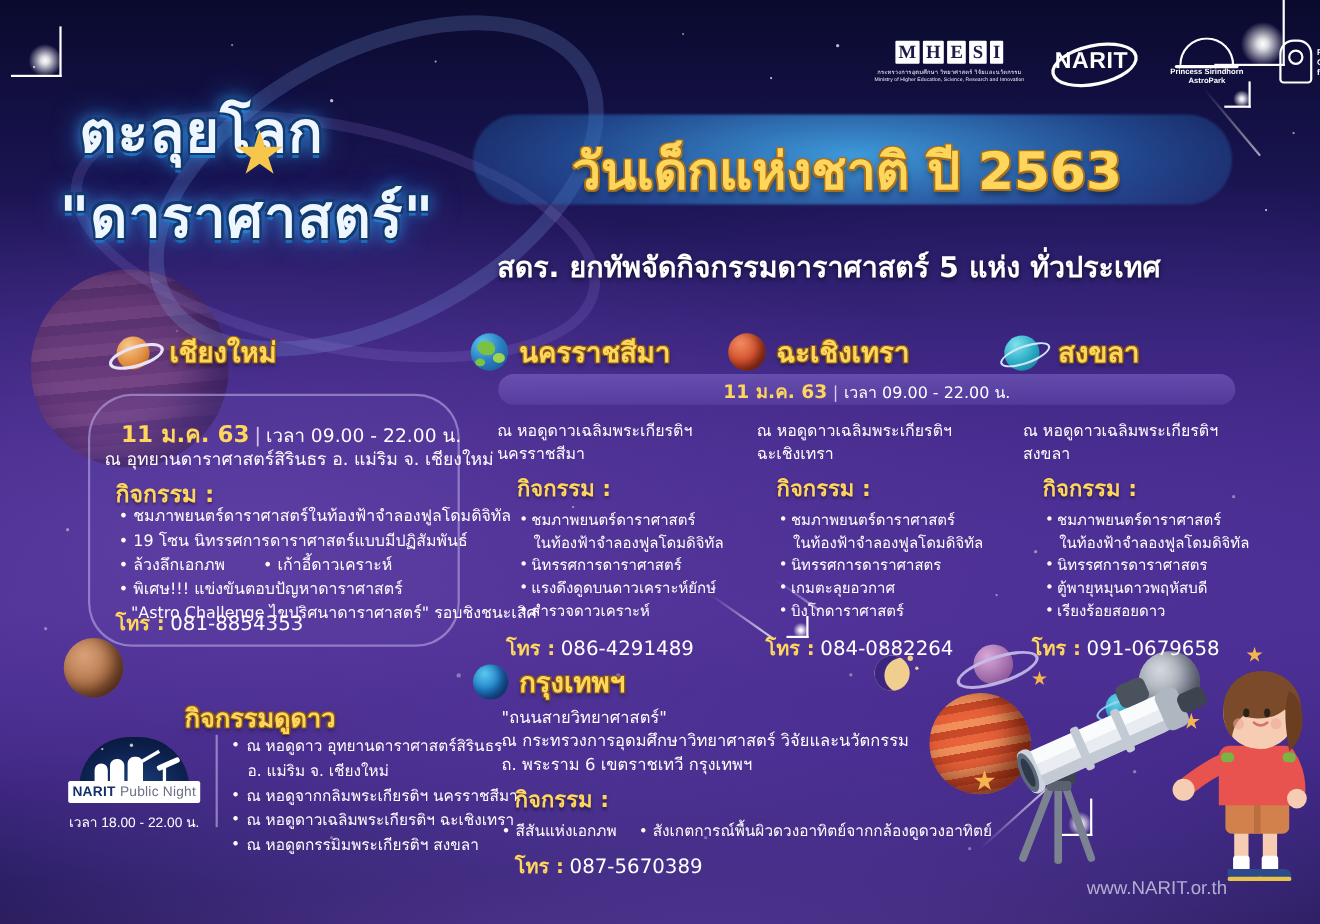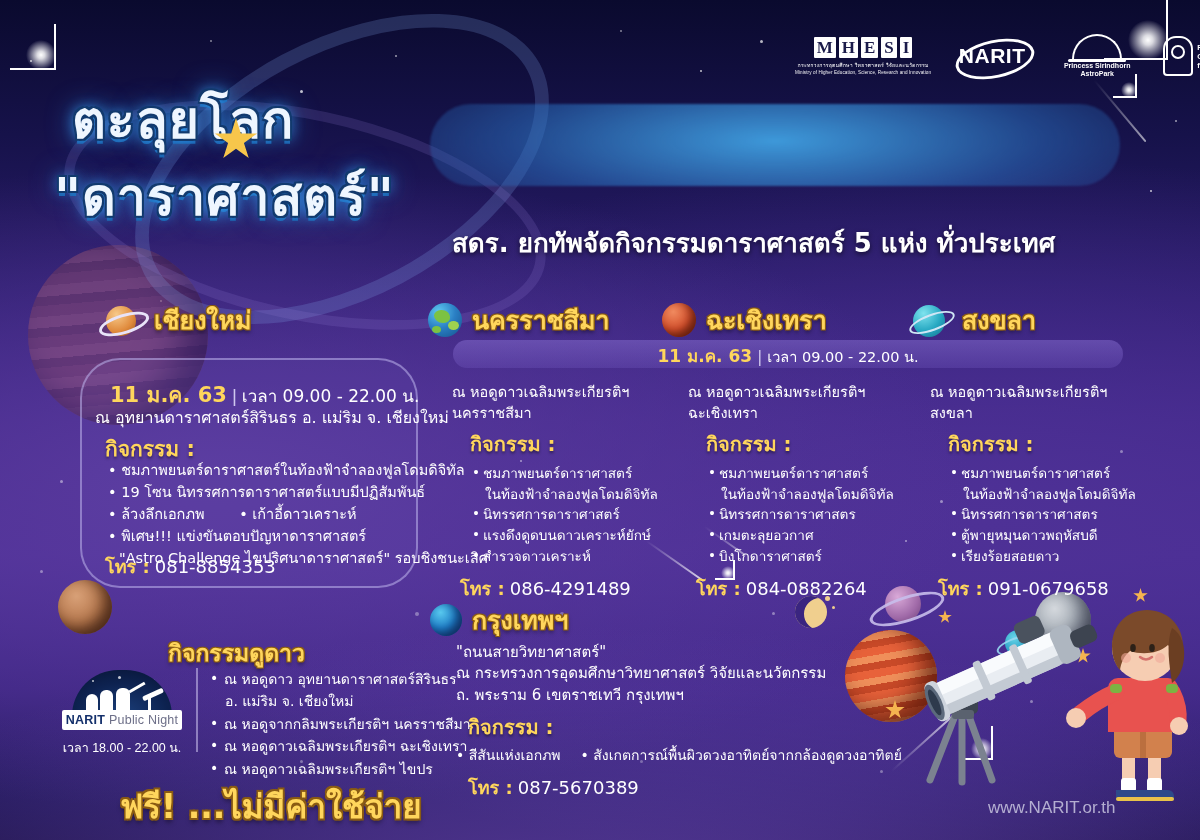--- a/index.html
+++ b/index.html
@@ -312,6 +312,7 @@
     filter:drop-shadow(0 0 6px rgba(255,200,60,.9));"></div>
 
   <div class="headband"></div>
+  <div class="headline">วันเด็กแห่งชาติ ปี 2563</div>
   <div class="subhead">สดร. ยกทัพจัดกิจกรรมดาราศาสตร์ 5 แห่ง ทั่วประเทศ</div>
 
   <div class="cityhead" style="left:98px;top:300px;">

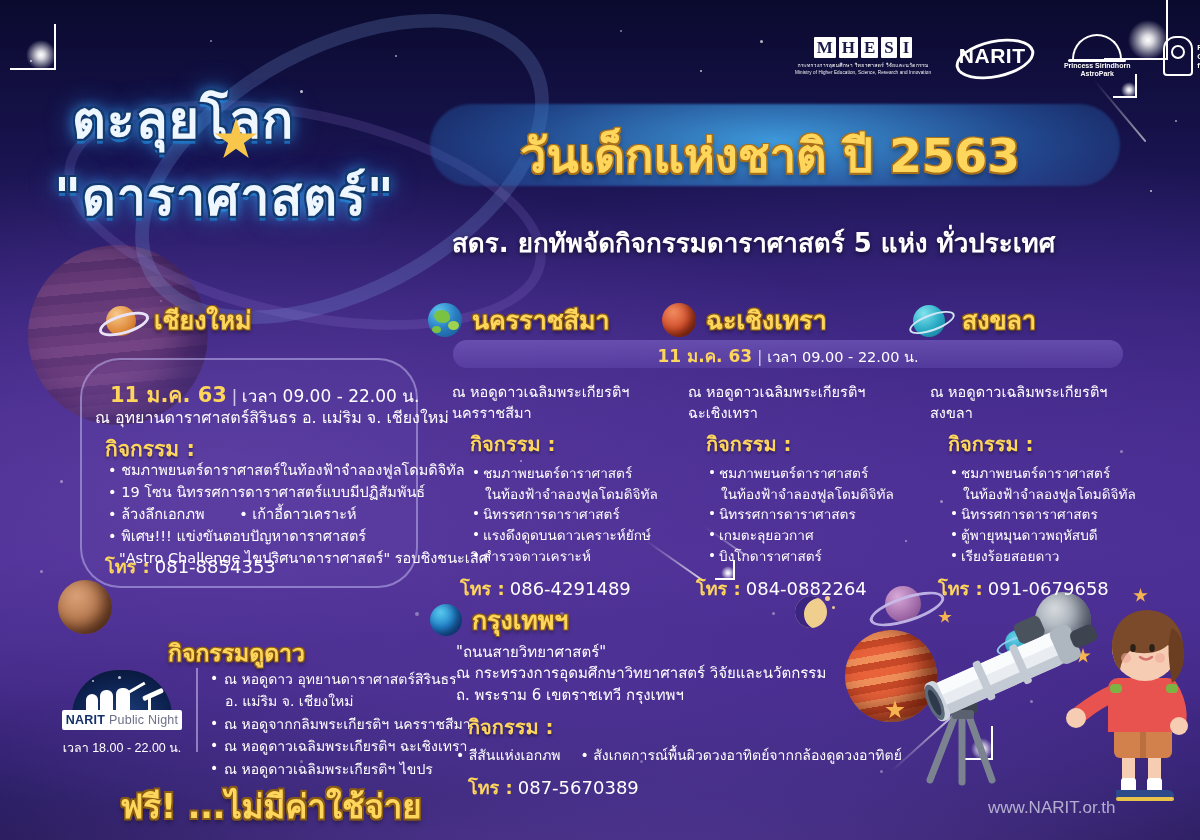--- a/index.html
+++ b/index.html
@@ -476,7 +476,7 @@
     <li><span>ณ หอดูดาว อุทยานดาราศาสตร์สิรินธร</span><span class="c">อ. แม่ริม จ. เชียงใหม่</span></li>
     <li><span>ณ หอดูจากกลิมพระเกียรติฯ นครราชสีมา</span></li>
     <li><span>ณ หอดูดาวเฉลิมพระเกียรติฯ ฉะเชิงเทรา</span></li>
-    <li><span>ณ หอดูดาวเฉลิมพระเกียรติฯ ไขปร</span></li>
+    <li><span>ณ หอดูตกรรมิมพระเกียรติฯ สงขลา</span></li>
   </ul>
   <div class="freeline">ฟรี! ...ไม่มีค่าใช้จ่าย</div>
 

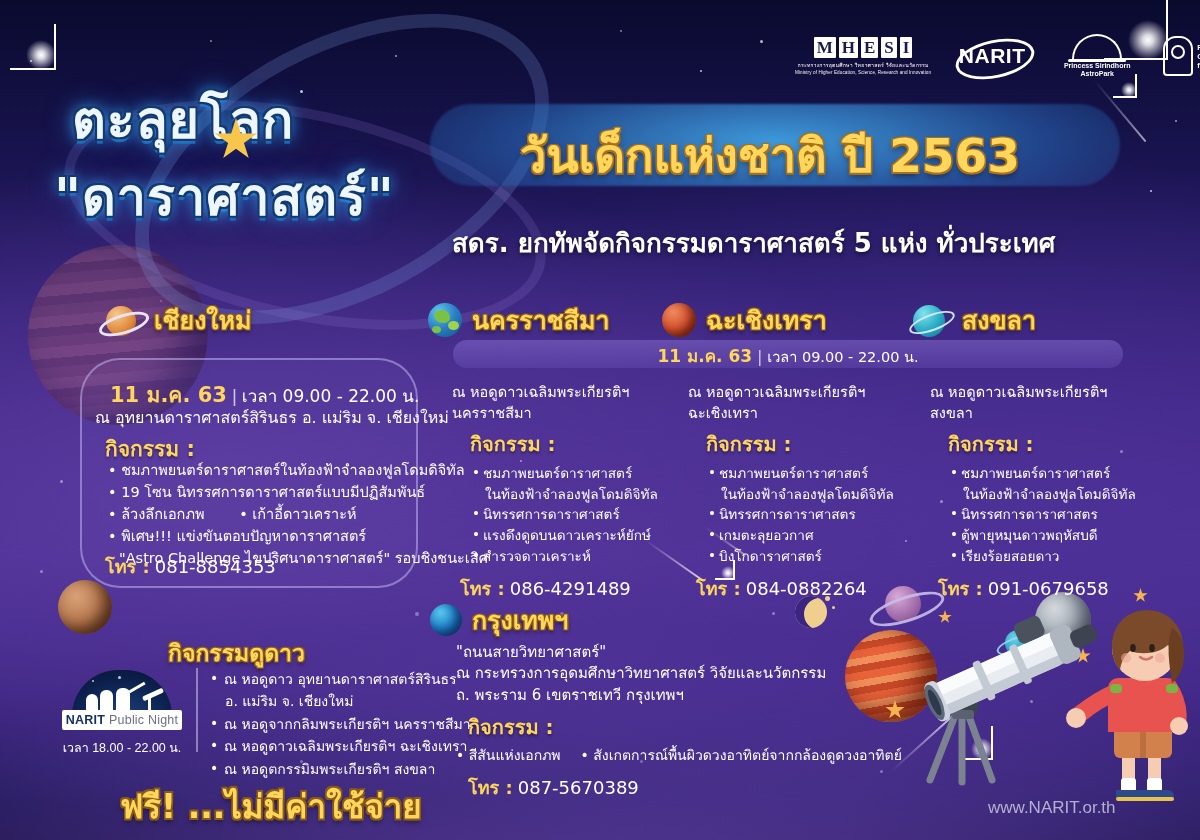--- a/index.html
+++ b/index.html
@@ -478,7 +478,6 @@
     <li><span>ณ หอดูดาวเฉลิมพระเกียรติฯ ฉะเชิงเทรา</span></li>
     <li><span>ณ หอดูตกรรมิมพระเกียรติฯ สงขลา</span></li>
   </ul>
-  <div class="freeline">ฟรี! ...ไม่มีค่าใช้จ่าย</div>
 
   <div class="scene">
     <svg viewBox="0 0 300 220" width="300" height="220" aria-hidden="true">

